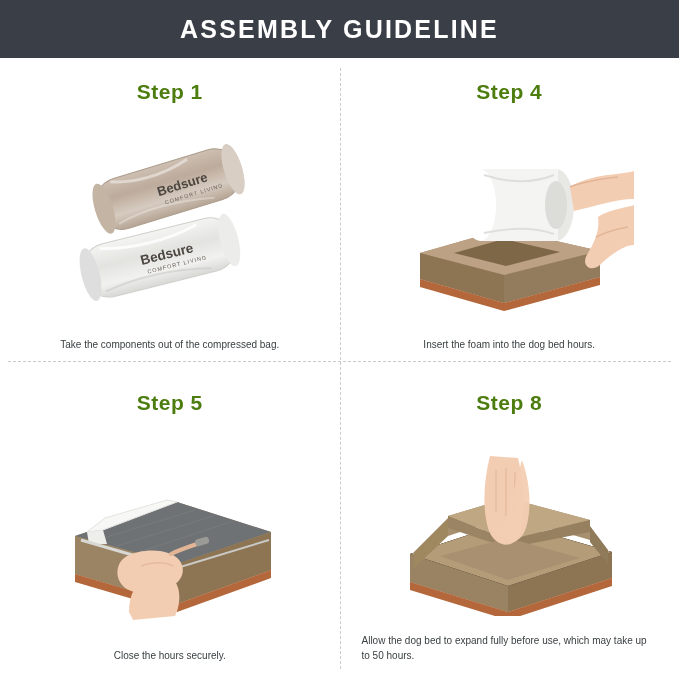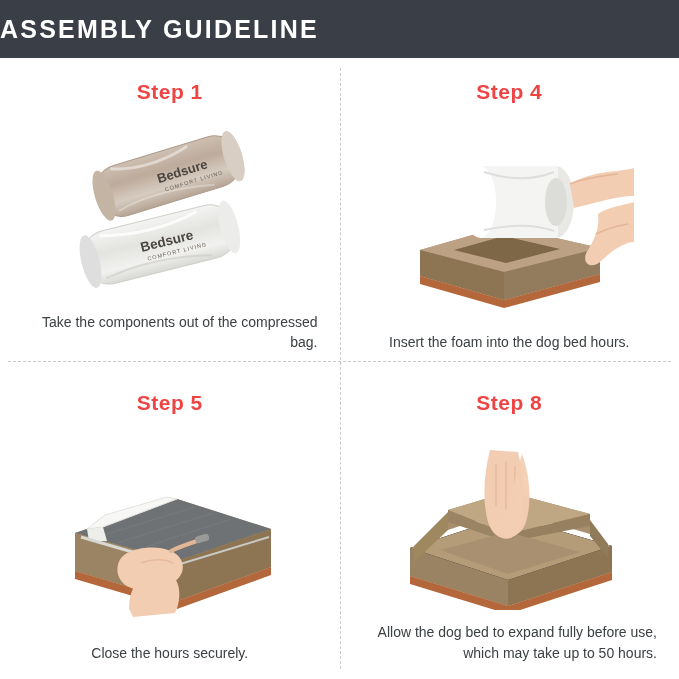--- a/index.html
+++ b/index.html
@@ -28,6 +28,7 @@
     background: #3a3f47;
     display: flex;
     align-items: center;
+    justify-content: center;
     flex: 0 0 auto;
   }
   .header-title {

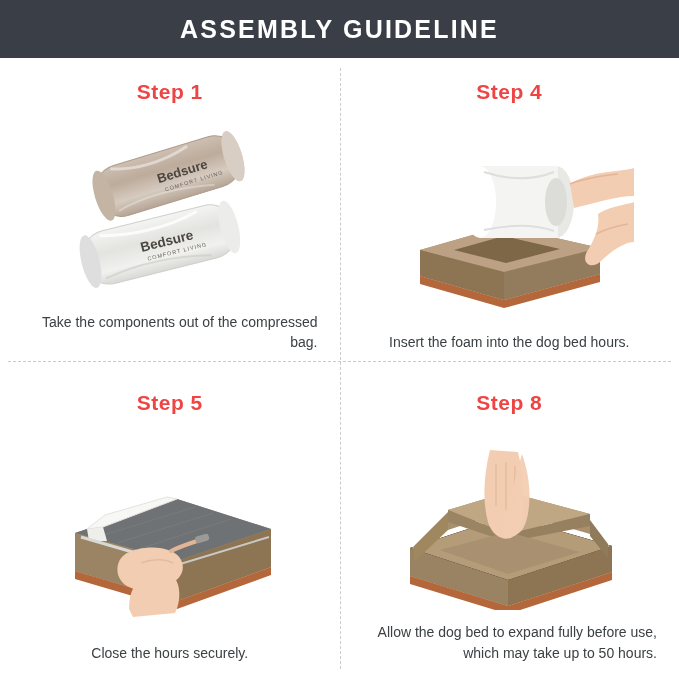--- a/index.html
+++ b/index.html
@@ -72,7 +72,7 @@
   .step-title {
     font-size: 21px;
     font-weight: bold;
-    color: #ef4444;
+    color: #4d7c0f;
     letter-spacing: 0.5px;
     margin: 8px 0 4px 0;
   }

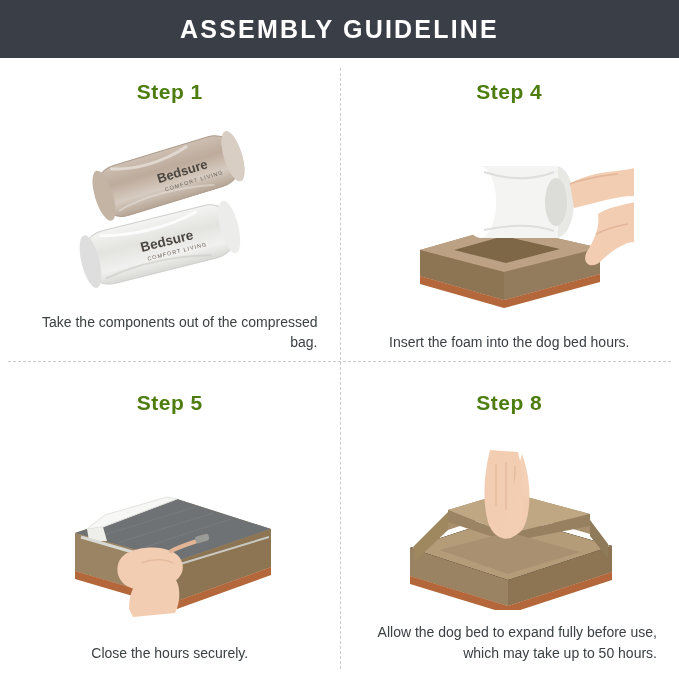--- a/index.html
+++ b/index.html
@@ -85,9 +85,9 @@
     position: relative;
   }
   .caption {
-    font-size: 14px;
+    font-size: 10px;
     line-height: 1.45;
-    text-align: right;
+    text-align: left;
     color: #3b4043;
     max-width: 300px;
     margin-bottom: 10px;

